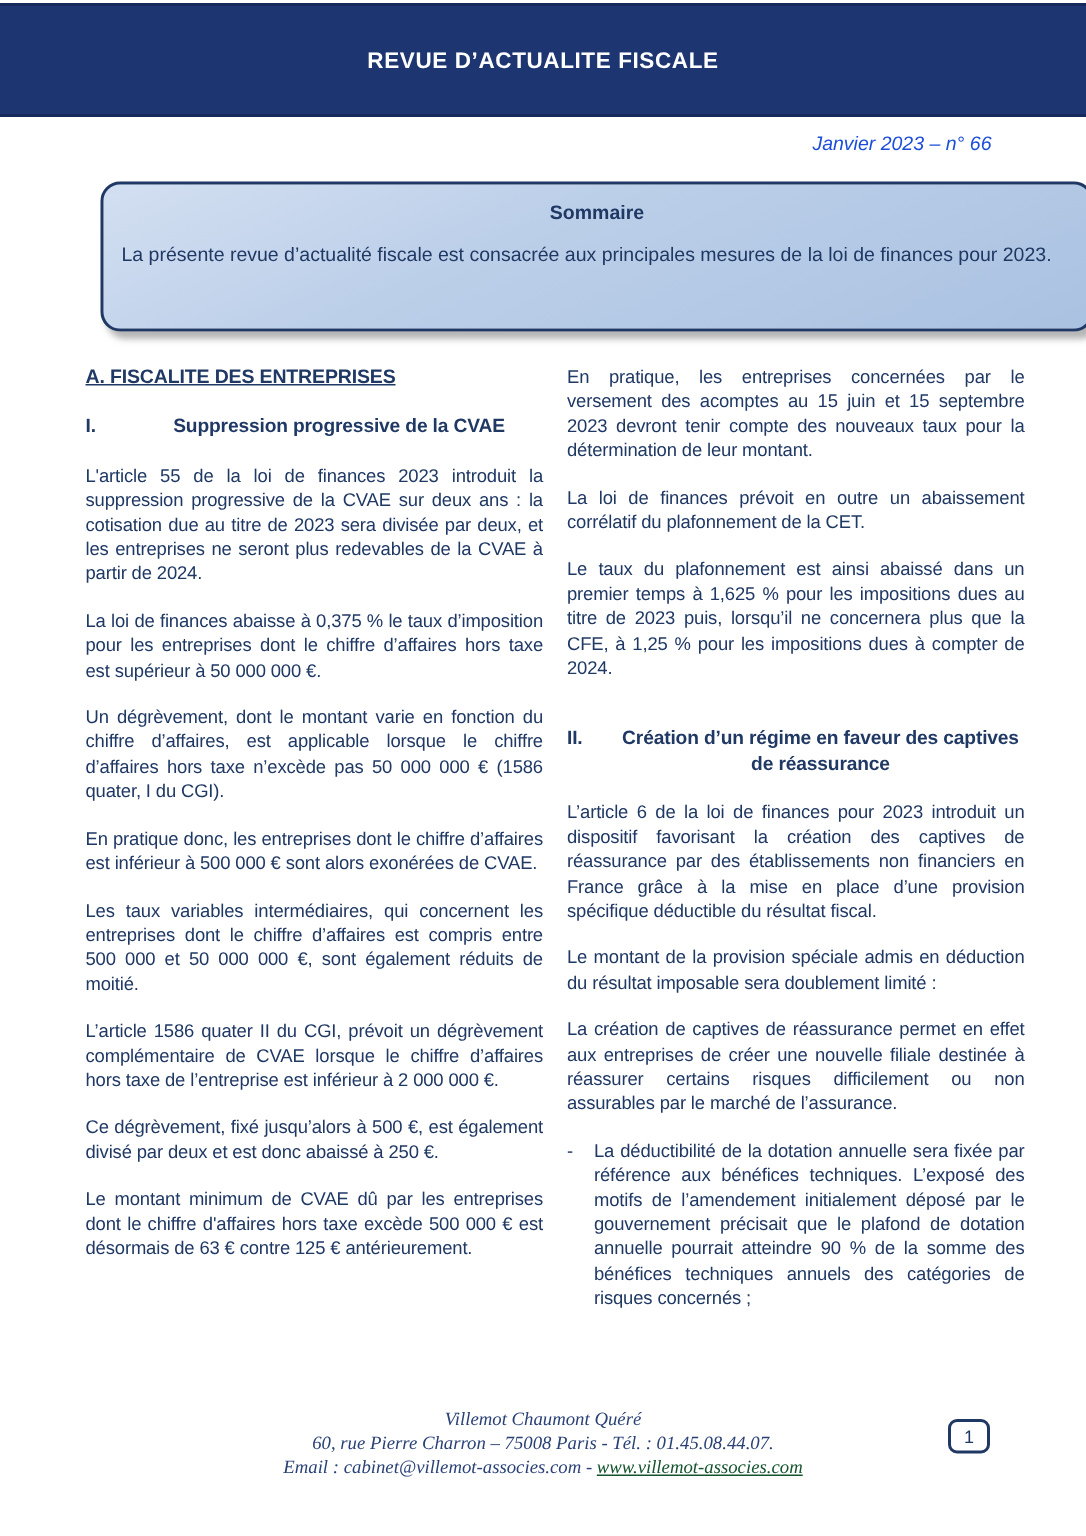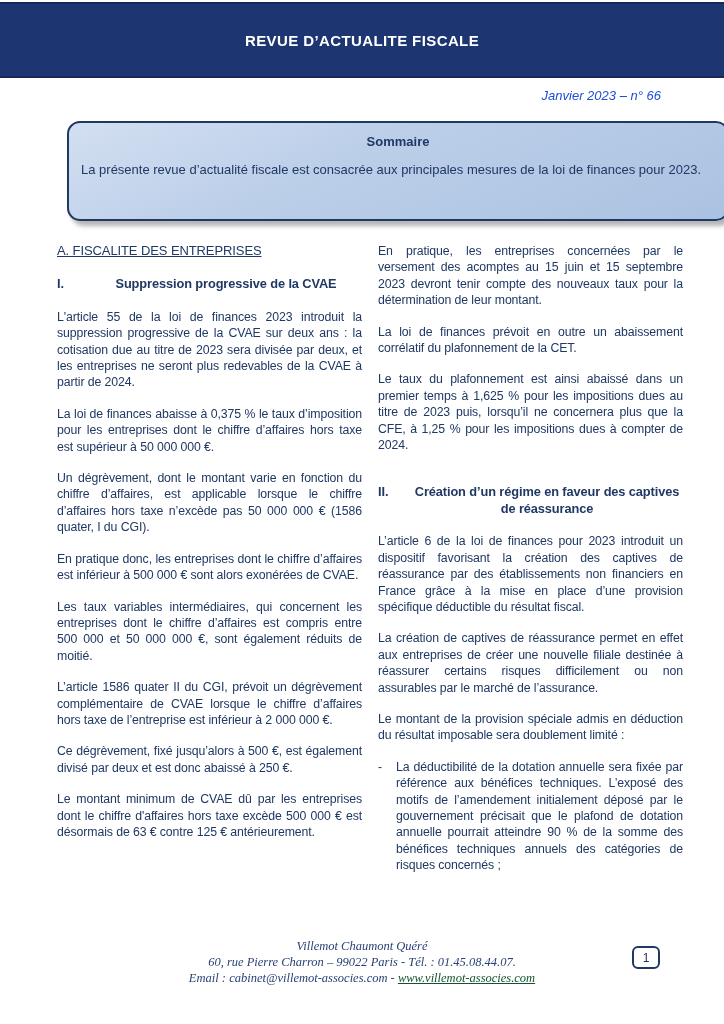--- a/index.html
+++ b/index.html
@@ -52,7 +52,7 @@
   .col-right{left:378px;}
   .para{margin:0 0 15px 0;}
   .section-heading{
-    font-weight:normal;text-decoration:underline;font-size:13px;
+    font-weight:bold;text-decoration:underline;font-size:13px;
     margin:0 0 17px 0;text-align:left;
   }
   .num-heading{

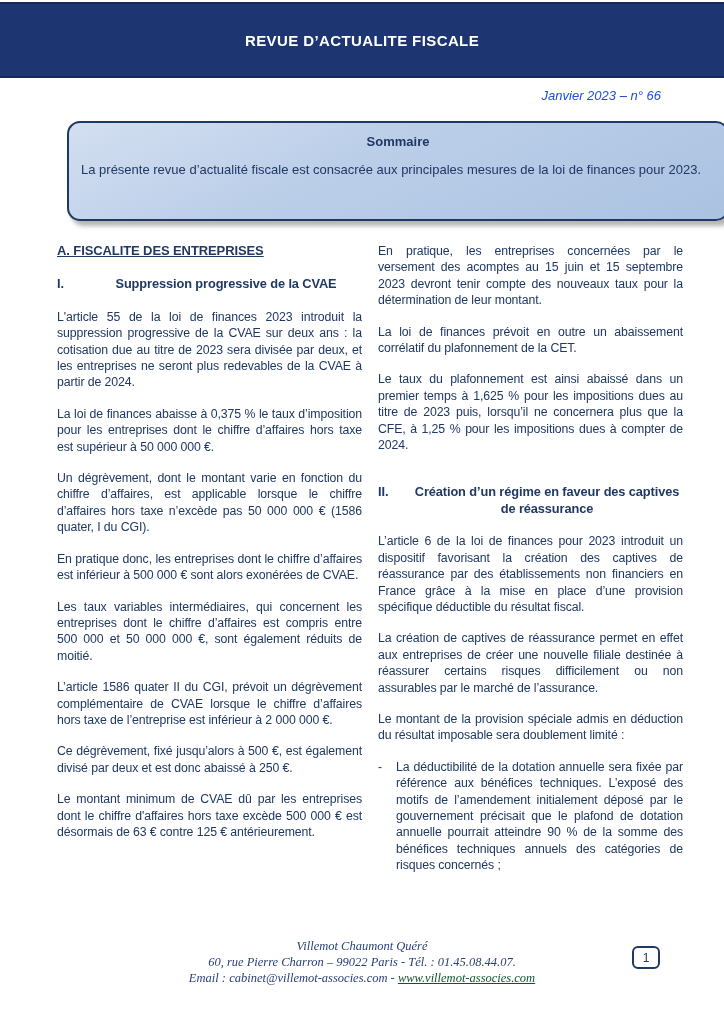--- a/index.html
+++ b/index.html
@@ -122,8 +122,8 @@
       <span class="htext">Création d’un régime en faveur des captives de réassurance</span>
     </div>
     <p class="para">L’article 6 de la loi de finances pour 2023 introduit un dispositif favorisant la création des captives de réassurance par des établissements non financiers en France grâce à la mise en place d’une provision spécifique déductible du résultat fiscal.</p>
+    <p class="para">Le montant de la provision spéciale admis en déduction du résultat imposable sera doublement limité&nbsp;:</p>
     <p class="para">La création de captives de réassurance permet en effet aux entreprises de créer une nouvelle filiale destinée à réassurer certains risques difficilement ou non assurables par le marché de l’assurance.</p>
-    <p class="para">Le montant de la provision spéciale admis en déduction du résultat imposable sera doublement limité&nbsp;:</p>
     <div class="bullet-item">
       <span class="dash">-</span>
       <span class="btext">La déductibilité de la dotation annuelle sera fixée par référence aux bénéfices techniques. L’exposé des motifs de l’amendement initialement déposé par le gouvernement précisait que le plafond de dotation annuelle pourrait atteindre 90&nbsp;% de la somme des bénéfices techniques annuels des catégories de risques concernés&nbsp;;</span>

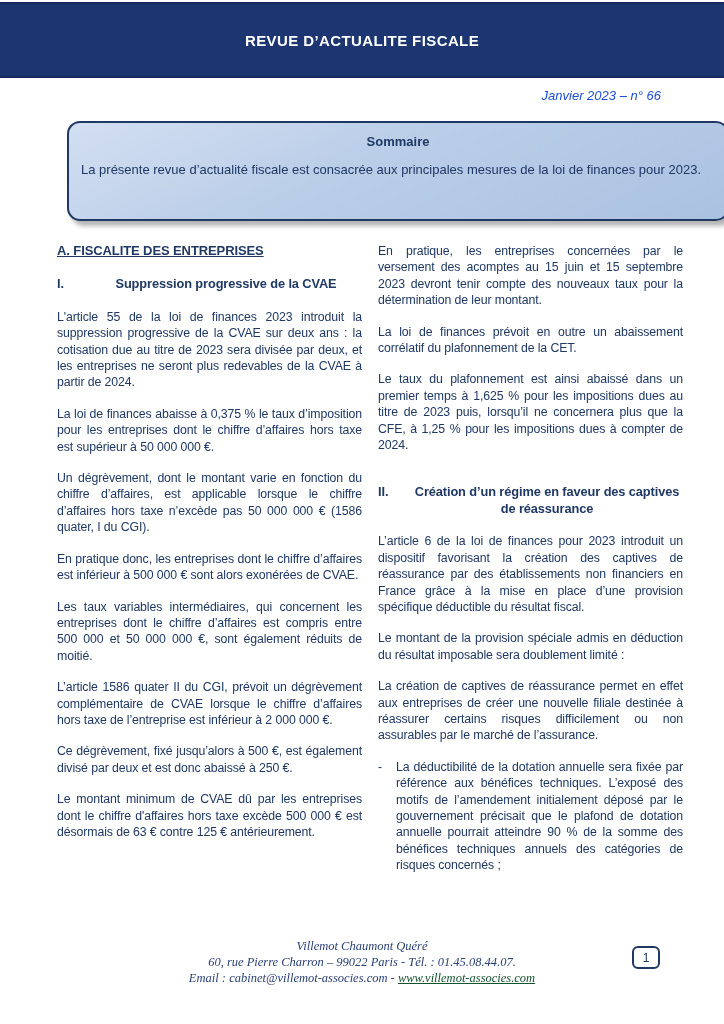--- a/index.html
+++ b/index.html
@@ -132,7 +132,7 @@
 
   <div class="footer">
     <div>Villemot Chaumont Quéré</div>
-    <div>60, rue Pierre Charron – 99022 Paris - Tél. : 01.45.08.44.07.</div>
+    <div>60, rue Pierre Charron – 75008 Paris - Tél. : 01.45.08.44.07.</div>
     <div><span>Email : cabinet@villemot-associes.com - </span><span class="site-link">www.villemot-associes.com</span></div>
   </div>
 

